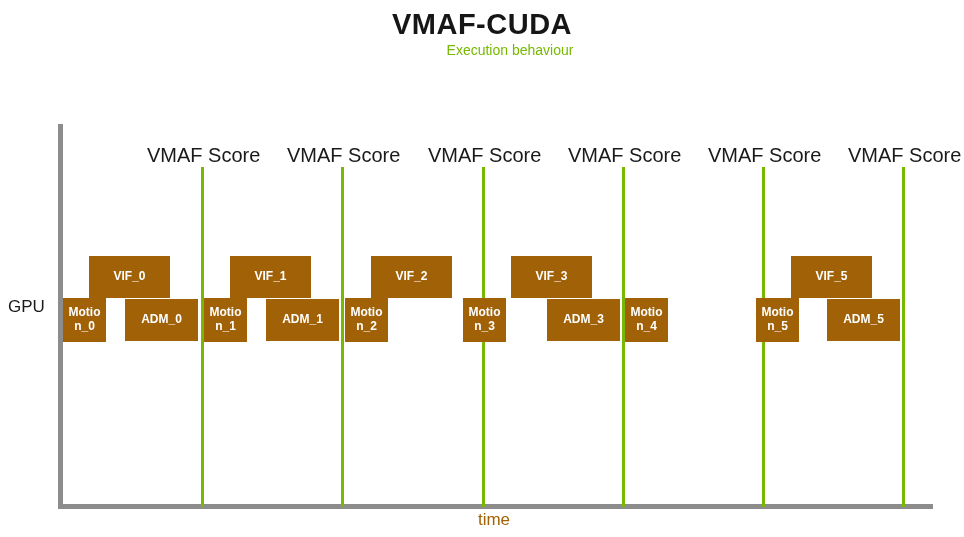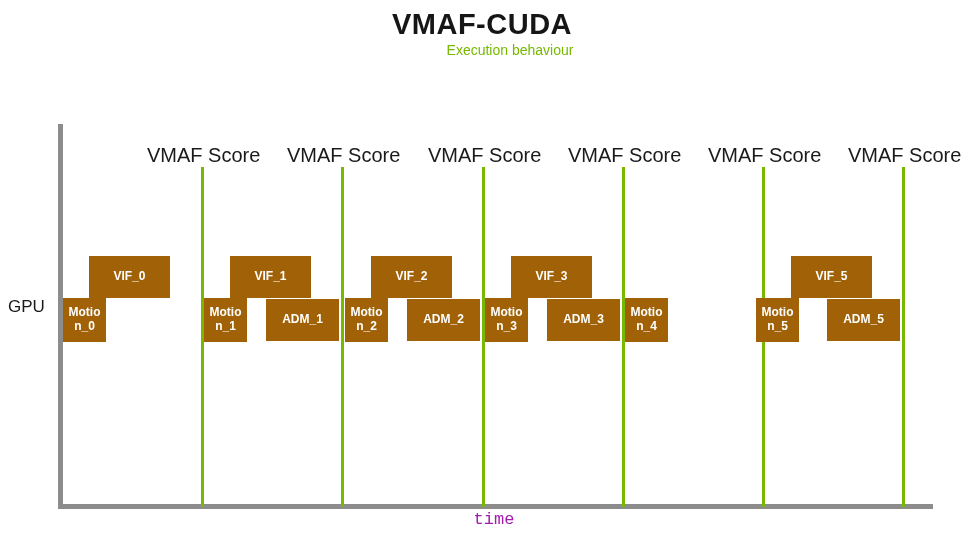--- a/index.html
+++ b/index.html
@@ -135,6 +135,7 @@
   <div class="score-line" style="left:201px"></div>
   <div class="box motion" style="left:63px">Motion_0</div>
   <div class="box vif" style="left:89px">VIF_0</div>
+  <div class="box adm" style="left:125px">ADM_0</div>
 
   <div class="score-label" style="left:287px">VMAF Score</div>
   <div class="score-line" style="left:341px"></div>

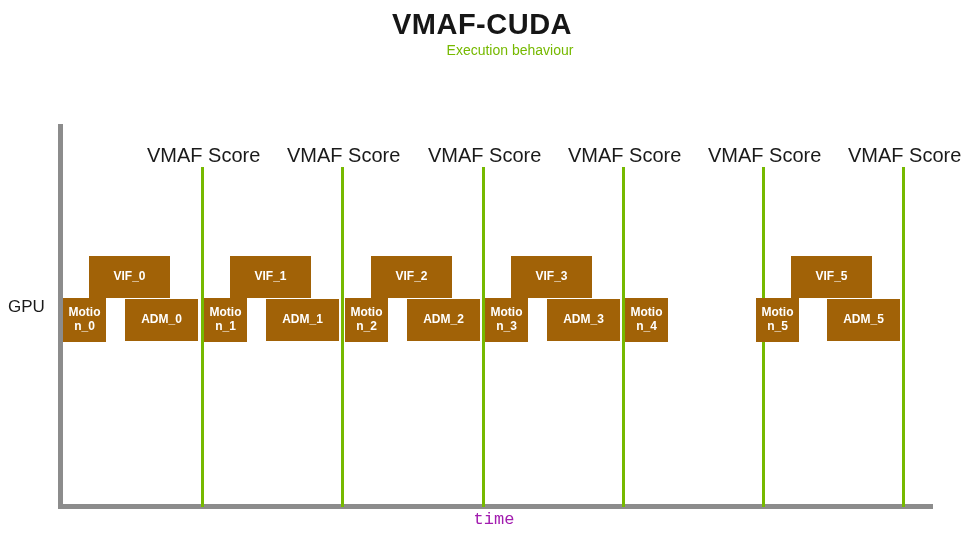--- a/index.html
+++ b/index.html
@@ -147,7 +147,6 @@
   <div class="score-line" style="left:482px"></div>
   <div class="box motion" style="left:345px">Motion_2</div>
   <div class="box vif" style="left:371px">VIF_2</div>
-  <div class="box adm" style="left:407px">ADM_2</div>
 
   <div class="score-label" style="left:568px">VMAF Score</div>
   <div class="score-line" style="left:622px"></div>

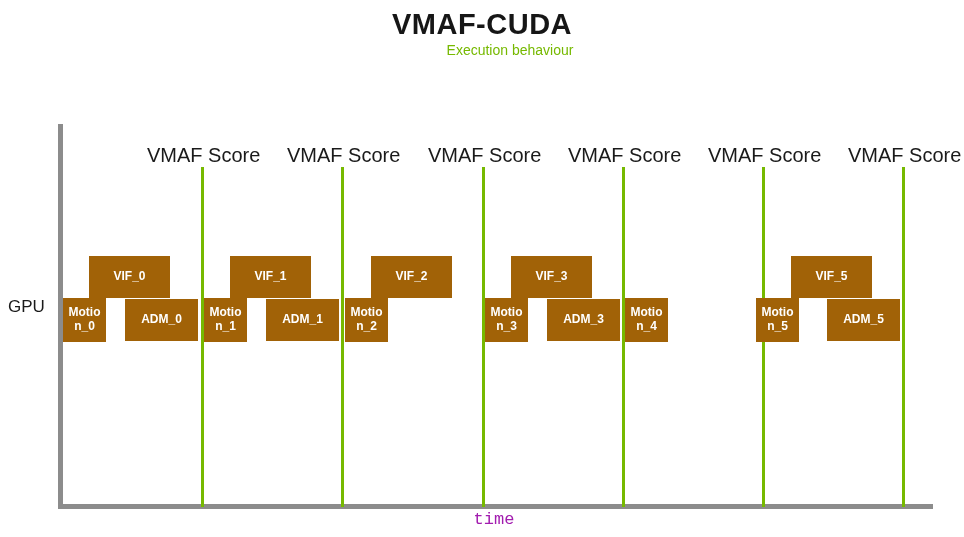--- a/index.html
+++ b/index.html
@@ -150,7 +150,7 @@
 
   <div class="score-label" style="left:568px">VMAF Score</div>
   <div class="score-line" style="left:622px"></div>
-  <div class="box motion" style="left:485px">Motion_3</div>
+  <div class="box motion" style="left:463px">Motion_3</div>
   <div class="box vif" style="left:511px">VIF_3</div>
   <div class="box adm" style="left:547px">ADM_3</div>
 

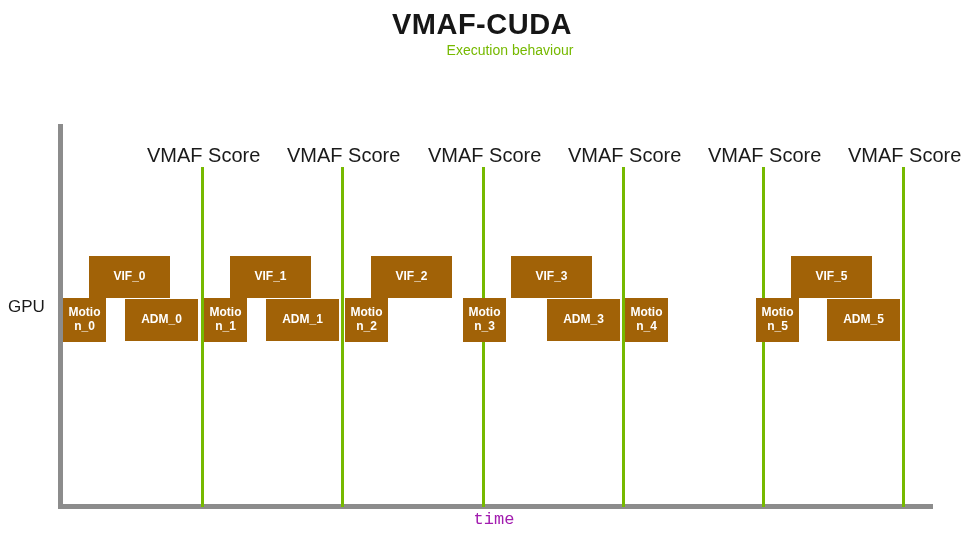--- a/index.html
+++ b/index.html
@@ -67,8 +67,7 @@
     width: 100px;
     text-align: center;
     font-size: 17px;
-    color: #a21caf;
-    font-family: Liberation Mono, monospace;
+    color: #a16207;
   }
   .score-line {
     position: absolute;

